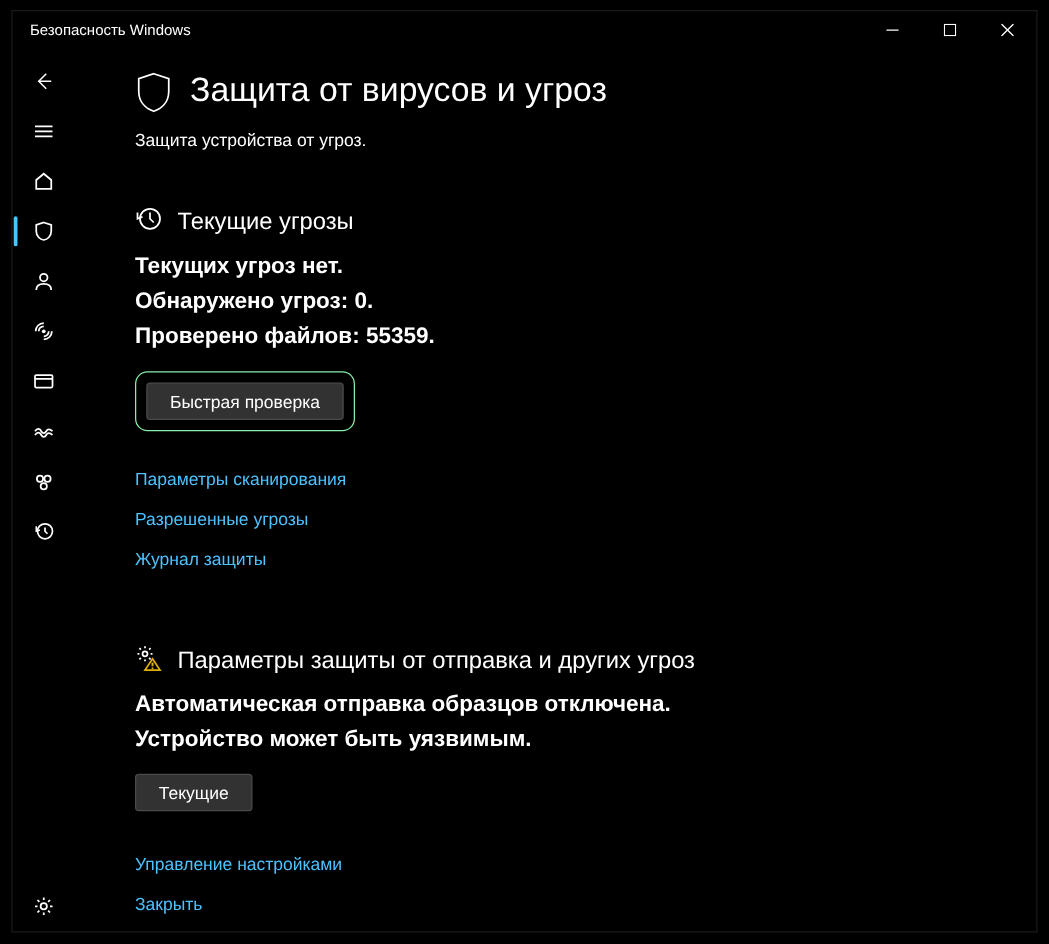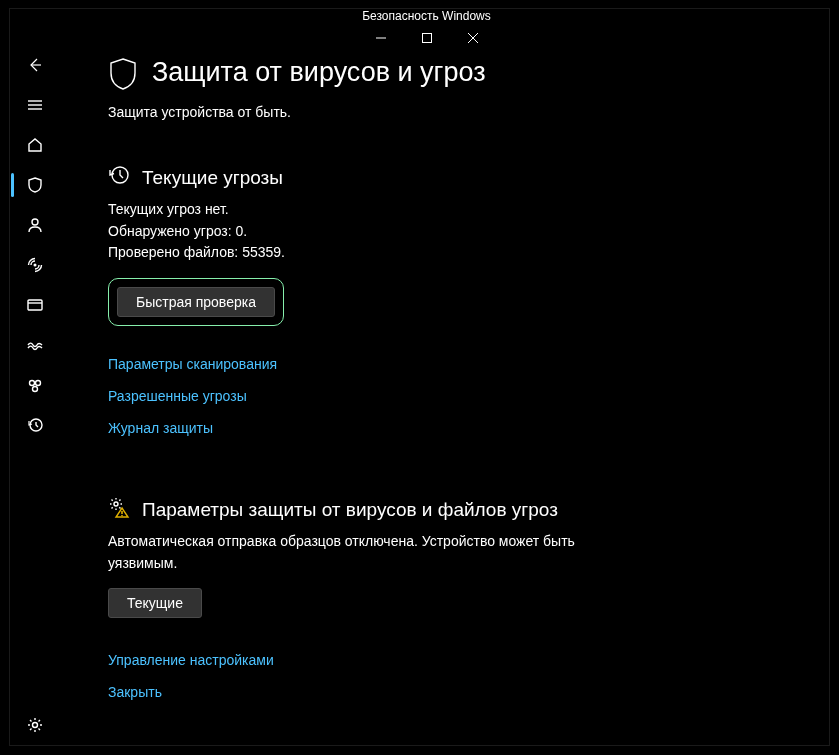--- a/index.html
+++ b/index.html
@@ -25,7 +25,6 @@
     padding-left: 14px;
     font-size: 12px;
     color: #fff;
-    flex-direction: column;
   }
   .titlebar-title { flex: 1; }
   .win-controls { display: flex; height: 100%; }

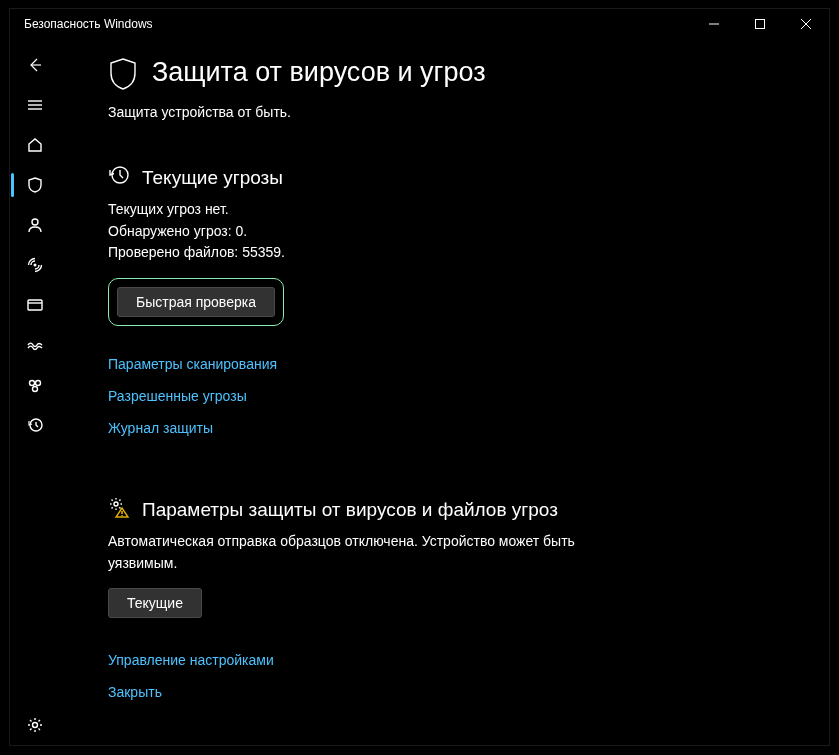--- a/index.html
+++ b/index.html
@@ -225,7 +225,7 @@
         </span>
         <h1 class="page-title">Защита от вирусов и угроз</h1>
       </div>
-      <div class="page-subtitle">Защита устройства от быть.</div>
+      <div class="page-subtitle">Защита устройства от угроз.</div>
 
       
       <div class="section-header">

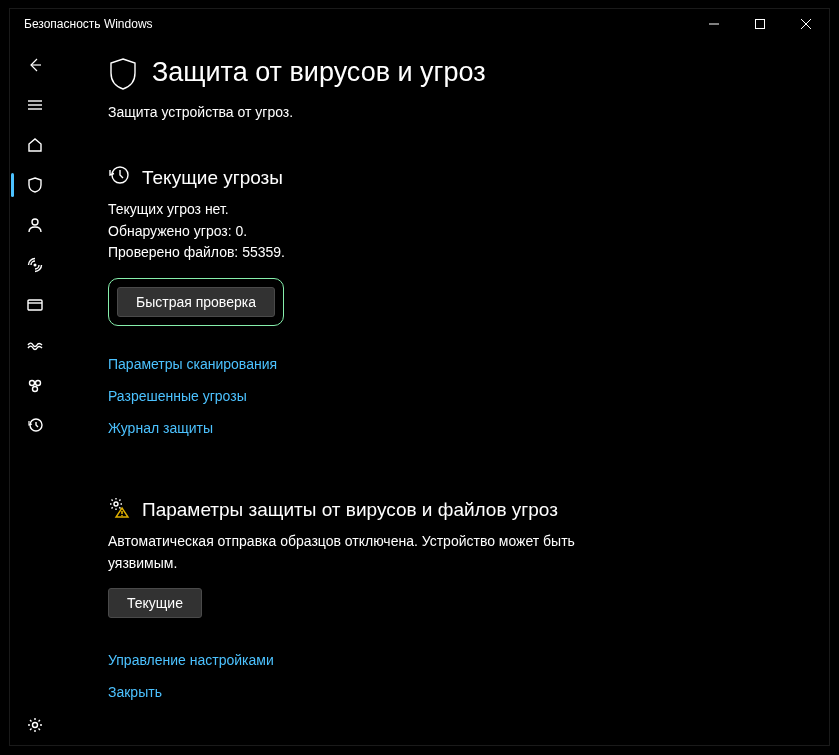--- a/index.html
+++ b/index.html
@@ -80,7 +80,7 @@
   }
   .section-header svg { stroke: #fff; fill: none; stroke-width: 1.4; }
   .section-title { font-size: 19px; font-weight: 400; }
-  .info-line { font-size: 14px; color: #fff; line-height: 1.55; }
+  .info-line { font-size: 18px; color: #fff; line-height: 1.55; font-weight: bold; }
   .btn {
     display: inline-block;
     background: #323232;

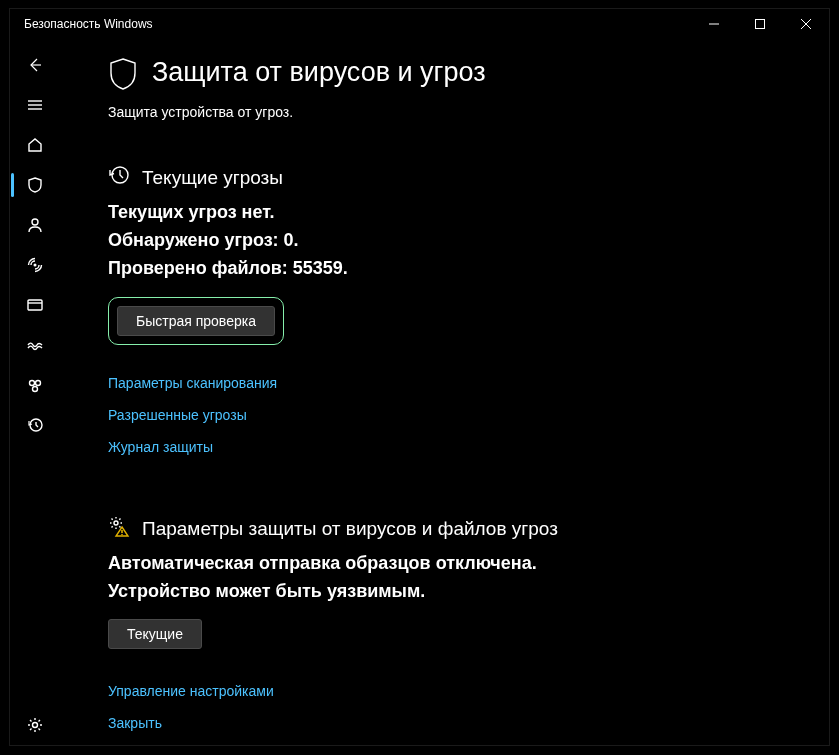--- a/index.html
+++ b/index.html
@@ -267,7 +267,7 @@
               </g>
           </svg>
         </span>
-        <h2 class="section-title">Параметры защиты от вирусов и файлов угроз</h2>
+        <h2 class="section-title">Параметры защиты от отправка и других угроз</h2>
       </div>
       <div class="info-line" style="max-width:520px">Автоматическая отправка образцов отключена. Устройство может быть уязвимым.</div>
 

